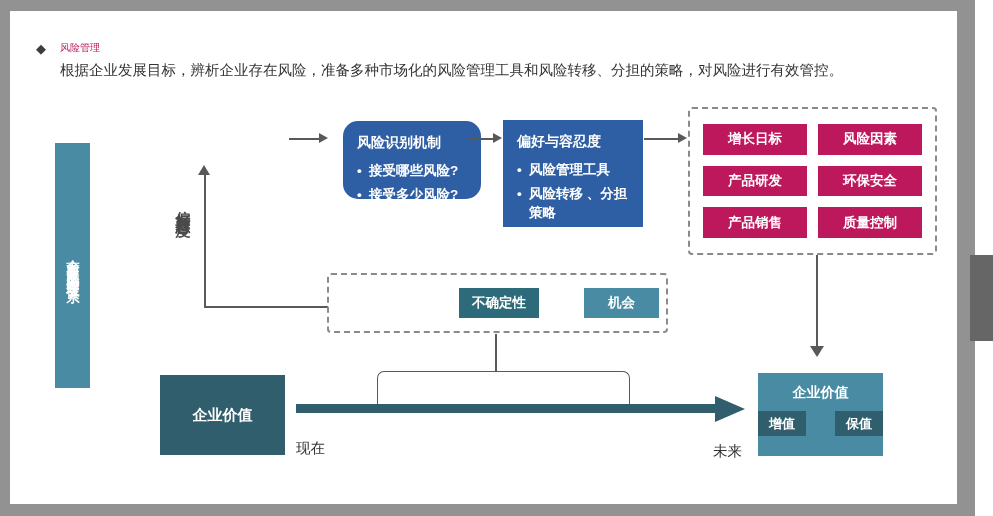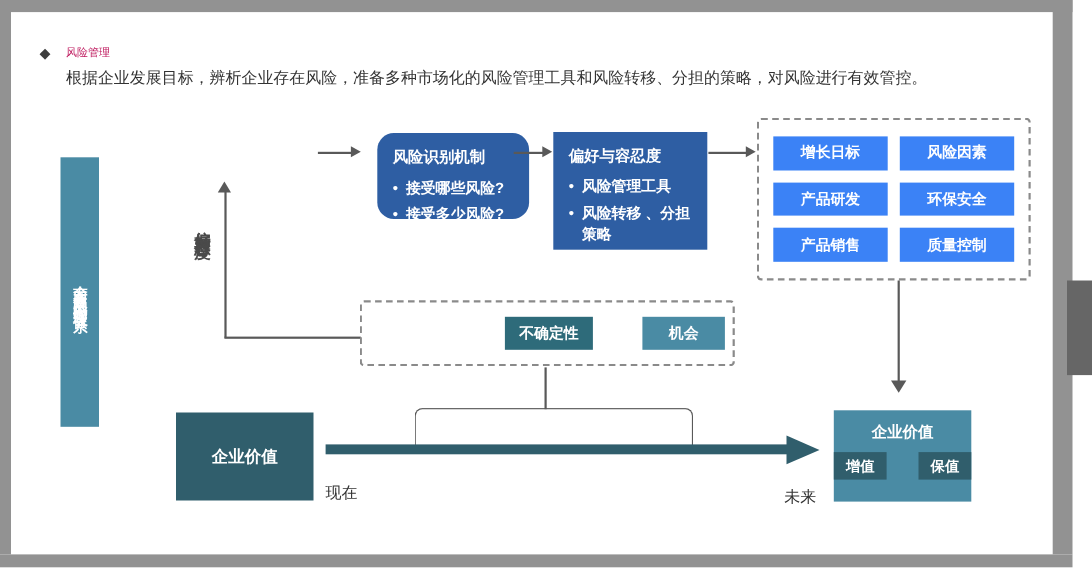--- a/index.html
+++ b/index.html
@@ -44,7 +44,7 @@
   .areas { left:688px; top:107px; width:249px; height:148px; padding:15px 13px;
            display:grid; grid-template-columns:1fr 1fr; column-gap:11px; row-gap:11px; }
   .chip { display:flex; align-items:center; justify-content:center; color:#fff; font-weight:bold; font-size:13.5px; }
-  .chip-blue { background:#3b82f6; }
+  .chip-blue { background:#be185d; }
   .chip-teal { background:#4A8BA4; }
   .chip-deep { background:#2E6B7A; }
 

